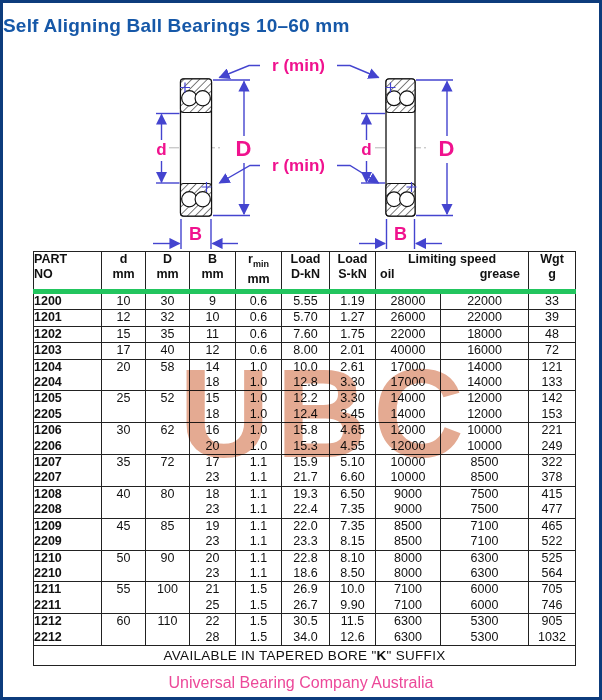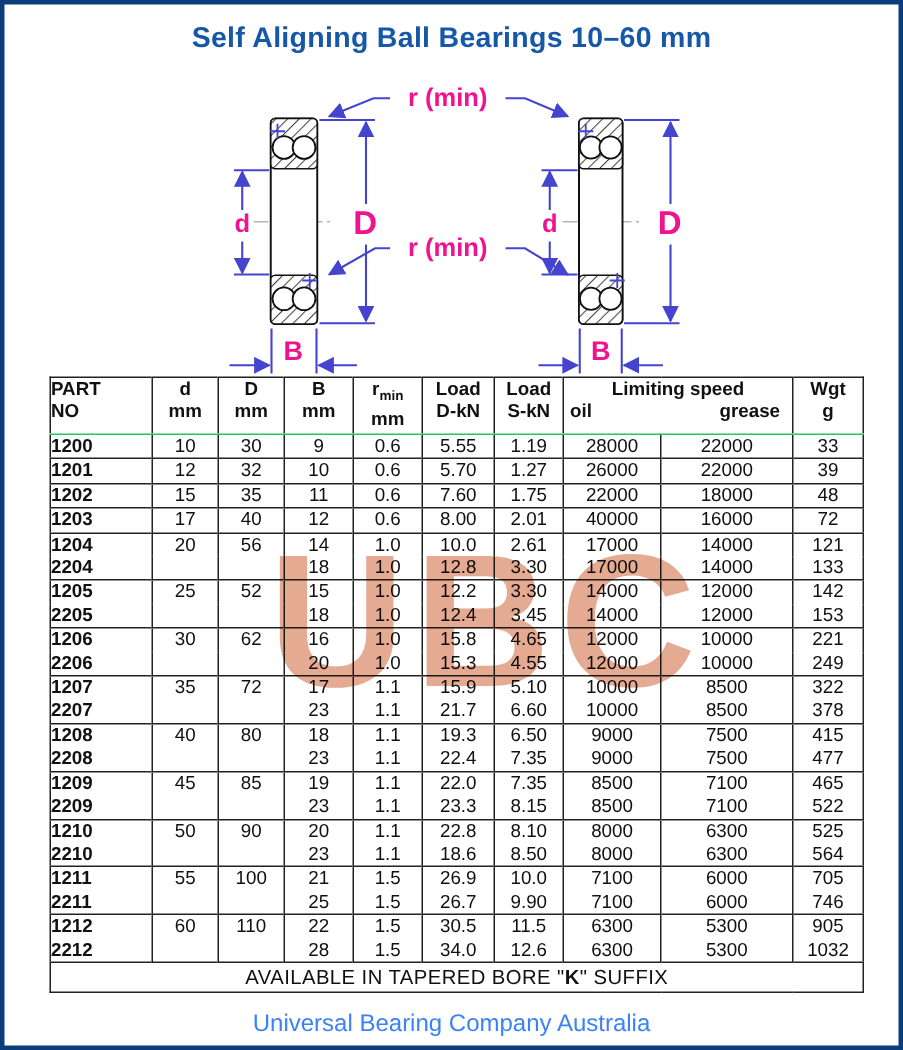--- a/index.html
+++ b/index.html
@@ -10,7 +10,7 @@
   }
   
   .title {
-    position:absolute; left:0; top:12px; width:100%; text-align:center;
+    position:absolute; left:0; top:12px; width:100%; text-align:left;
     font-size:19px; font-weight:bold; color:#1658a8; letter-spacing:0.2px;
   }
   

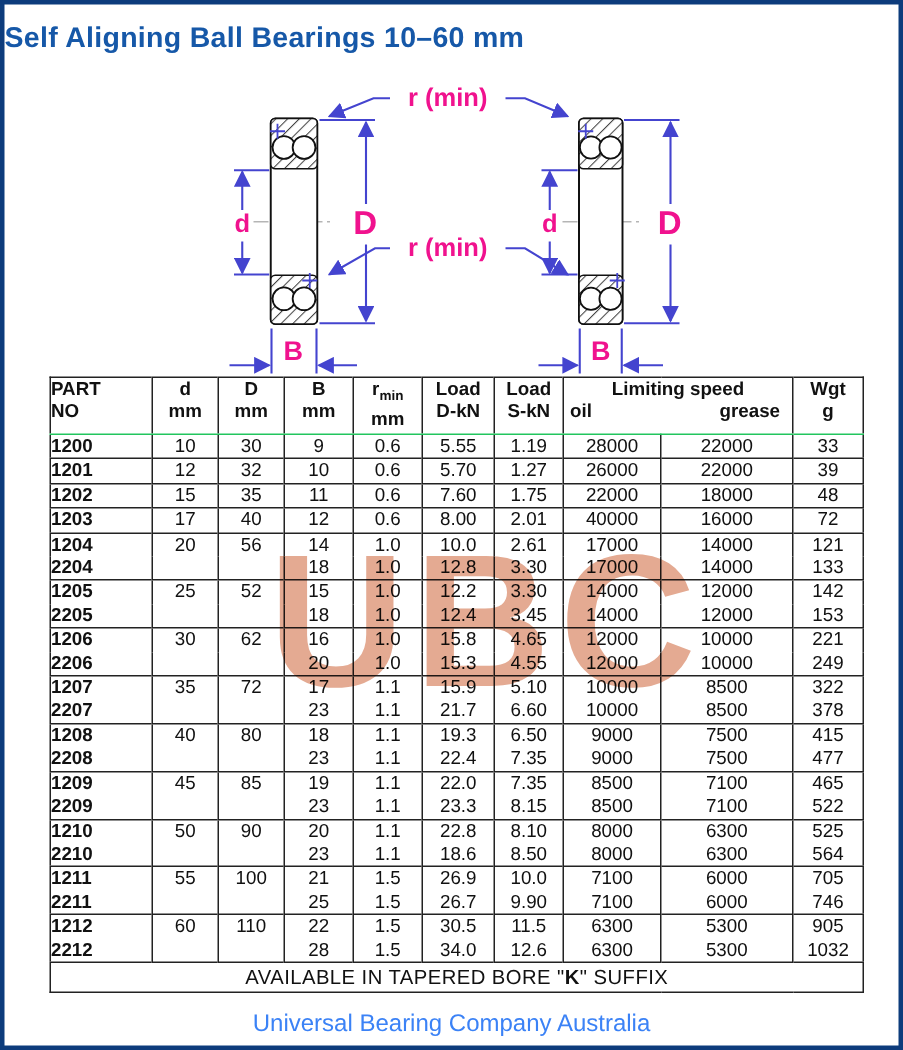--- a/index.html
+++ b/index.html
@@ -31,7 +31,7 @@
   }
   #spec-table th, #spec-table td { padding:0; margin:0; }
   #spec-table th+th, #spec-table td+td { border-left:1px solid #222; }
-  thead th { border-bottom:1px solid #22c55e; font-weight:bold; vertical-align:top;
+  thead th { border-bottom:5px solid #22c55e; font-weight:bold; vertical-align:top;
              font-size:12.5px; line-height:15px; height:37px; text-align:center; }
   thead th.part-h { text-align:left; padding-left:5px; }
   thead th .l2 { display:block; }

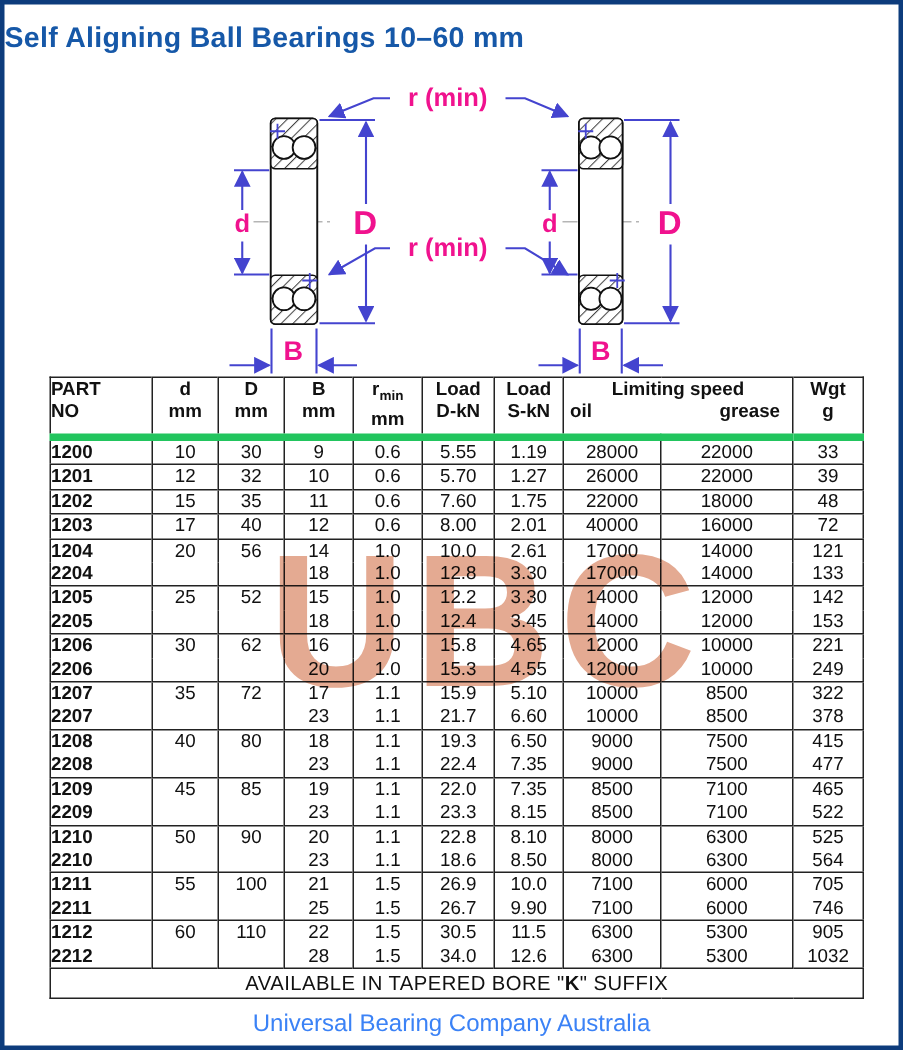--- a/index.html
+++ b/index.html
@@ -270,7 +270,7 @@
         <tr>
           <td>1204</td>
           <td>20</td>
-          <td>56</td>
+          <td>58</td>
           <td>14</td>
           <td>1.0</td>
           <td>10.0</td>

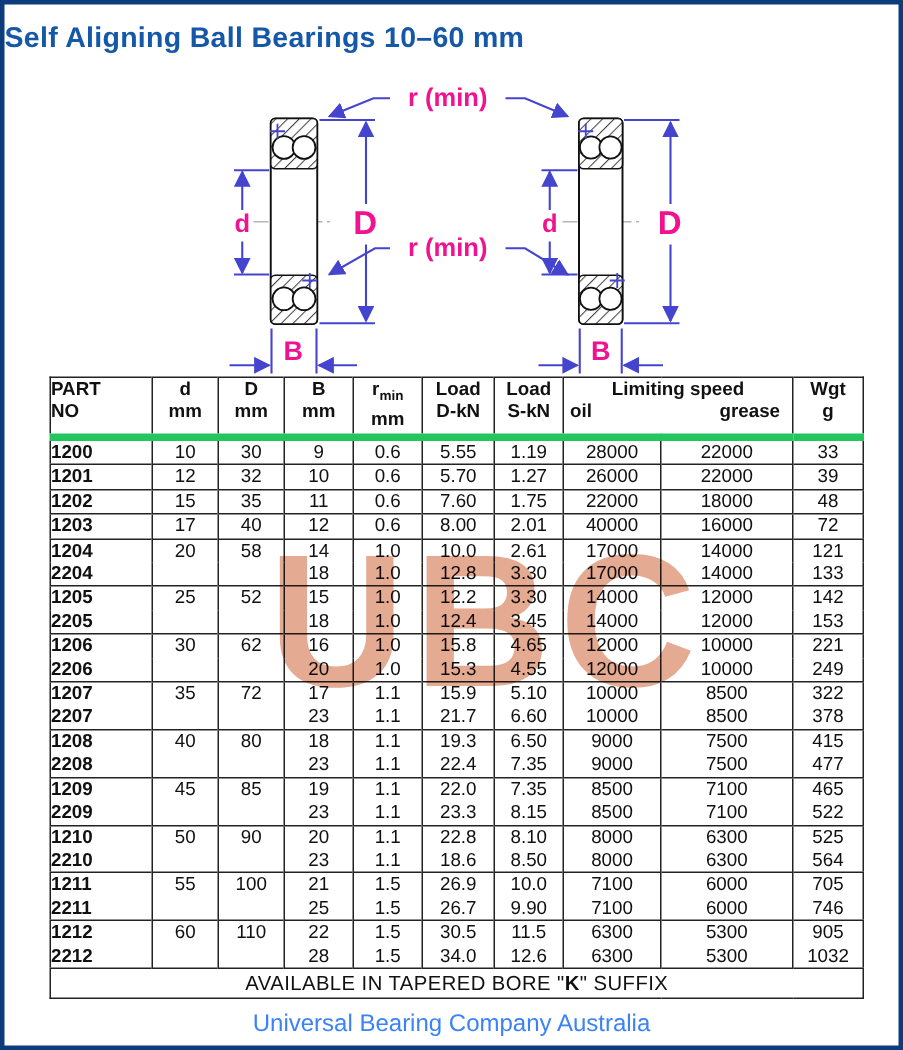--- a/index.html
+++ b/index.html
@@ -53,7 +53,7 @@
   
   .company {
     position:absolute; left:0; top:671px; width:100%; text-align:center;
-    font-size:16px; color:#3b82f6;
+    font-size:16px; color:#ec4899;
   }
 </style>
 </head>

